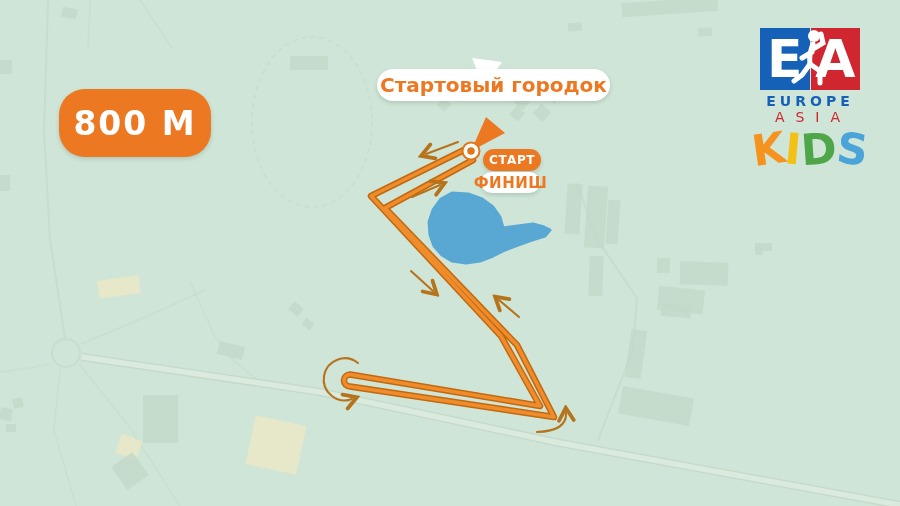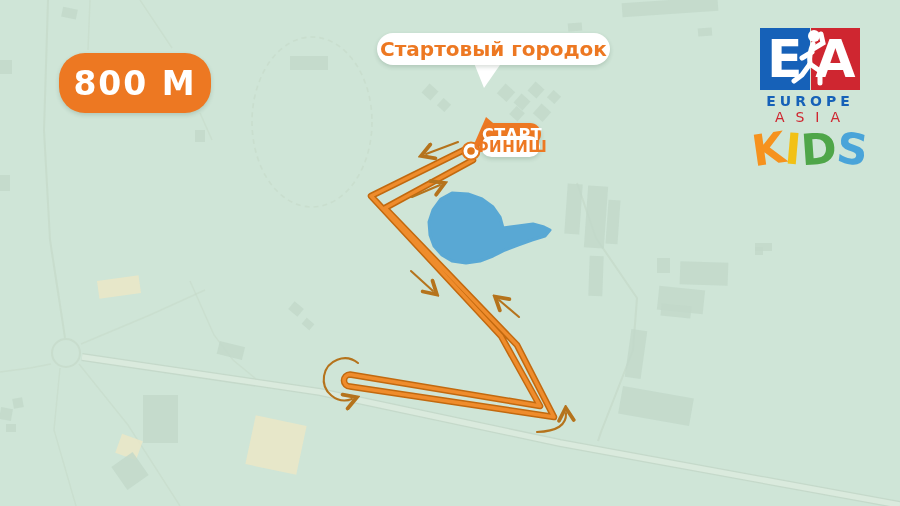--- a/index.html
+++ b/index.html
@@ -31,7 +31,7 @@
   .dir{fill:none;stroke:var(--arrow);stroke-width:2.1;stroke-linecap:round;}
 
   .pill{position:absolute;display:flex;align-items:center;justify-content:center;
-        box-shadow:0 2px 4px rgba(40,70,50,.18);}
+        box-shadow:0 2px 4px rgba(40,70,50,.18);margin-top:36px;}
   .badge-distance{left:59px;top:53px;width:152px;height:60px;background:var(--accent);
         border-radius:26px;color:#fff;font-size:33px;font-weight:bold;letter-spacing:2px;}
   .callout{left:377px;top:33px;width:233px;height:32px;background:#fff;border-radius:16px;

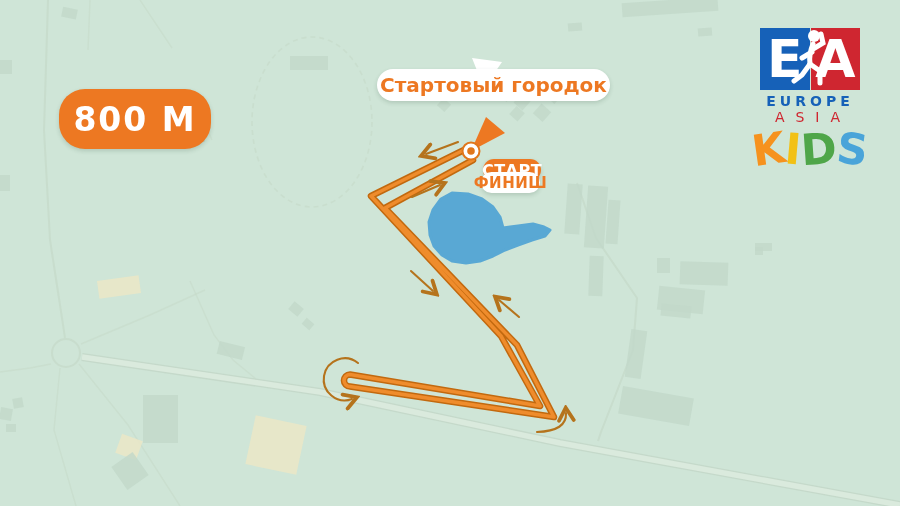--- a/index.html
+++ b/index.html
@@ -32,7 +32,7 @@
 
   .pill{position:absolute;display:flex;align-items:center;justify-content:center;
         box-shadow:0 2px 4px rgba(40,70,50,.18);margin-top:36px;}
-  .badge-distance{left:59px;top:53px;width:152px;height:60px;background:var(--accent);
+  .badge-distance{left:59px;top:53px;width:152px;height:68px;background:var(--accent);
         border-radius:26px;color:#fff;font-size:33px;font-weight:bold;letter-spacing:2px;}
   .callout{left:377px;top:33px;width:233px;height:32px;background:#fff;border-radius:16px;
         color:var(--accent);font-size:20px;font-weight:bold;}

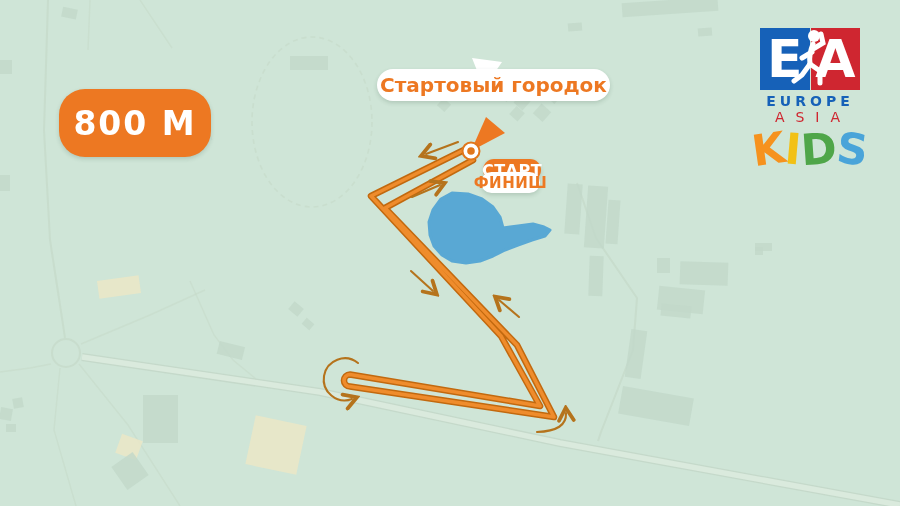--- a/index.html
+++ b/index.html
@@ -36,8 +36,8 @@
         border-radius:26px;color:#fff;font-size:33px;font-weight:bold;letter-spacing:2px;}
   .callout{left:377px;top:33px;width:233px;height:32px;background:#fff;border-radius:16px;
         color:var(--accent);font-size:20px;font-weight:bold;}
-  .start-badge{left:483px;top:123px;width:58px;height:22px;background:var(--accent);
-        border-radius:11px;color:#fff;font-size:16px;font-weight:bold;letter-spacing:.5px;}
+  .start-badge{left:483px;top:113px;width:58px;height:22px;background:var(--accent);
+        border-radius:11px;color:#fff;font-size:12px;font-weight:bold;letter-spacing:.5px;}
   .finish-badge{left:481px;top:136px;width:59px;height:21px;background:#fff;
         border-radius:11px;color:var(--accent);font-size:15px;font-weight:bold;letter-spacing:.5px;}
 

